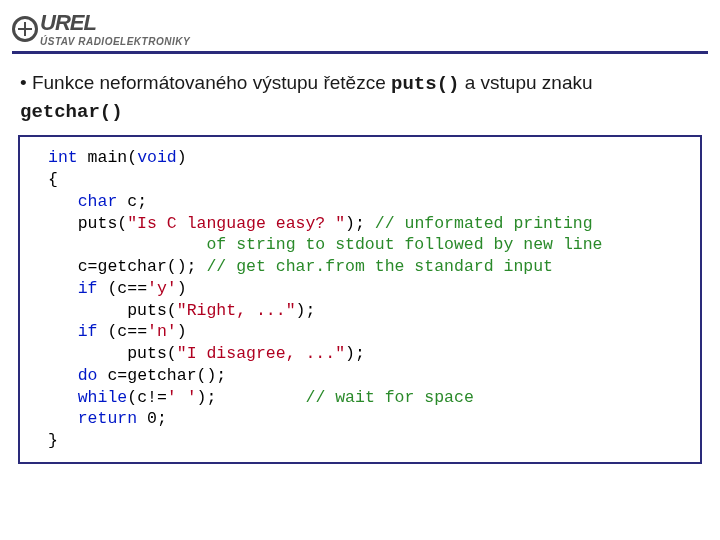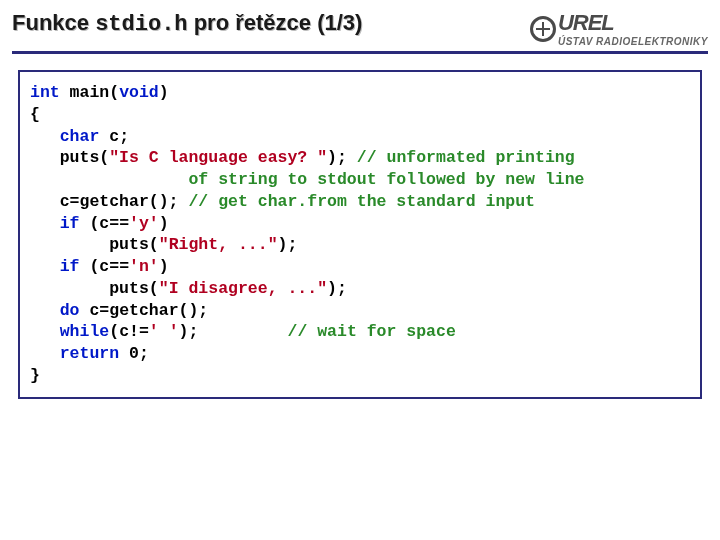--- a/index.html
+++ b/index.html
@@ -112,9 +112,6 @@
 <div class="slide">
 
   <div class="header-row">
-    <div class="title">
-      <span>Funkce </span><span class="mono">stdio.h</span><span> pro řetězce (1/3)</span>
-    </div>
     <div class="logo">
       <div class="logo-mark">
         <span class="logo-ring"></span>

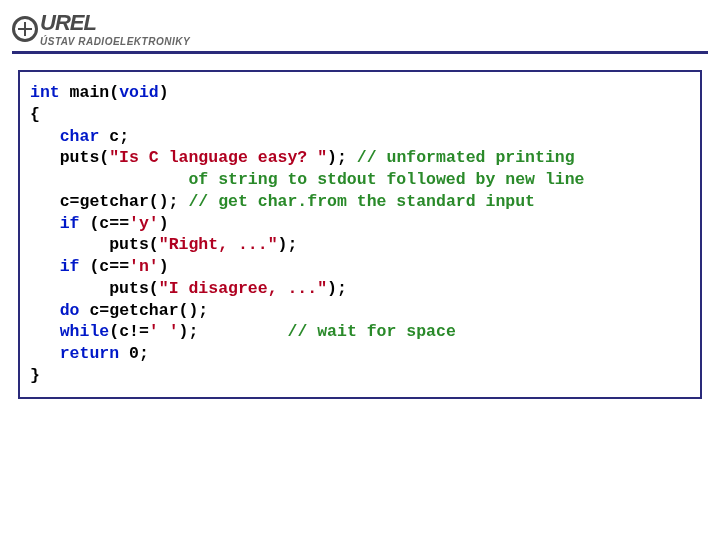--- a/index.html
+++ b/index.html
@@ -125,6 +125,9 @@
 
   <div class="hr"></div>
 
+  <div class="bullet">
+    <span>•  Funkce neformátovaného výstupu řetězce </span><span class="mono">puts()</span><span> a vstupu znaku </span><span class="mono">getchar()</span>
+  </div>
 
   <div class="code-box"><span class="kw">int</span><span> main(</span><span class="kw">void</span><span>)</span>
 <span>{</span>

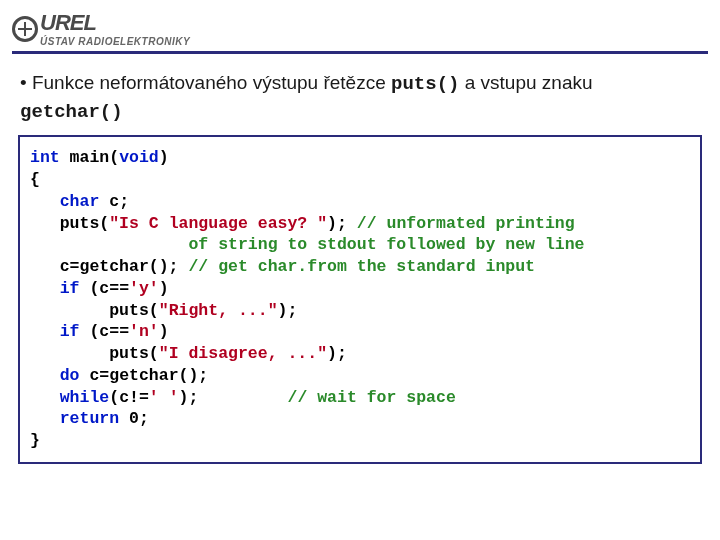--- a/index.html
+++ b/index.html
@@ -89,10 +89,10 @@
   .code-box {
     border: 2px solid #2a2a7a;
     margin: 8px 6px 12px 6px;
-    padding: 10px 10px;
+    padding: 10px 28px;
     font-family: "Courier New", monospace;
     font-size: 16.5px;
-    font-weight: bold;
+    font-weight: normal;
     line-height: 1.32;
     white-space: pre;
     color: #000;

